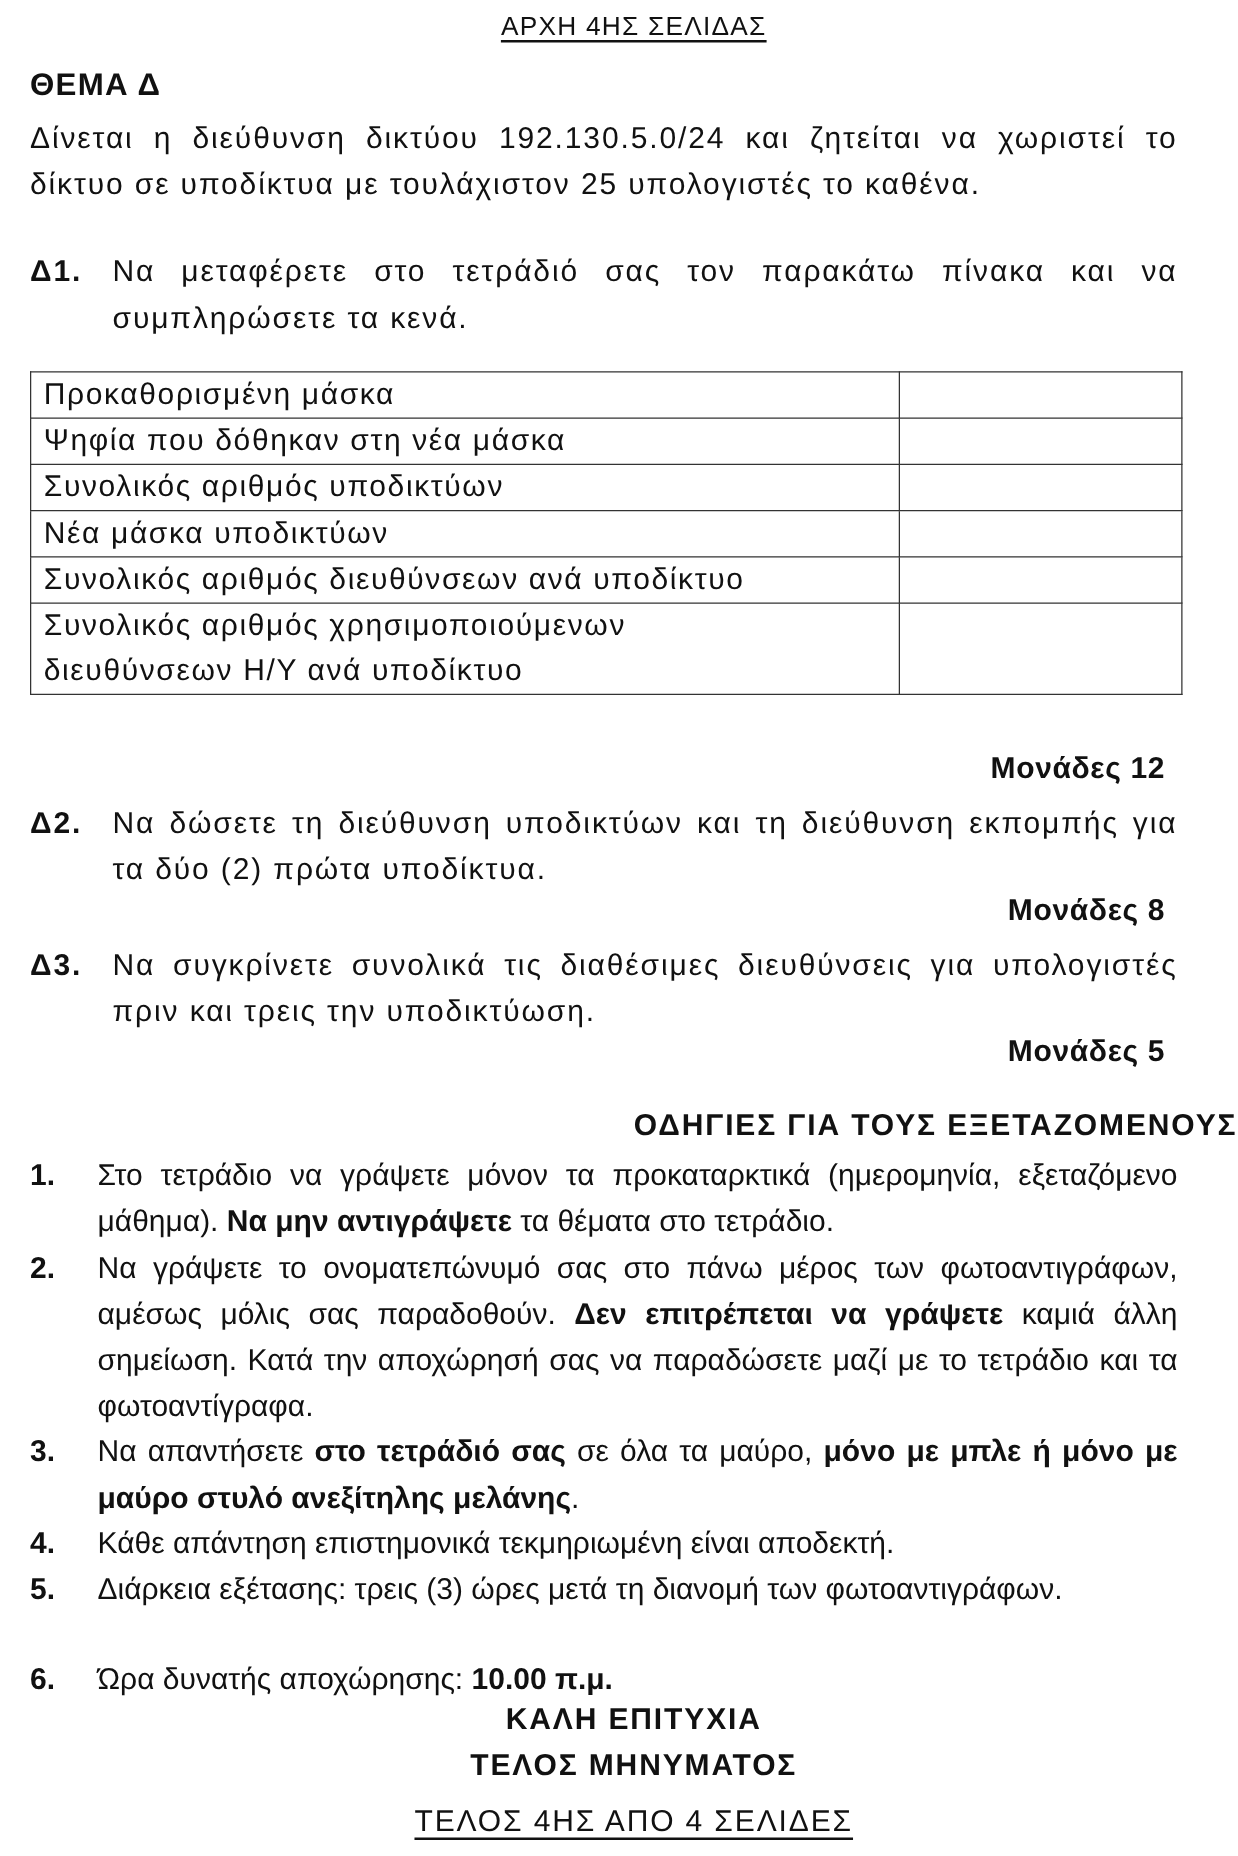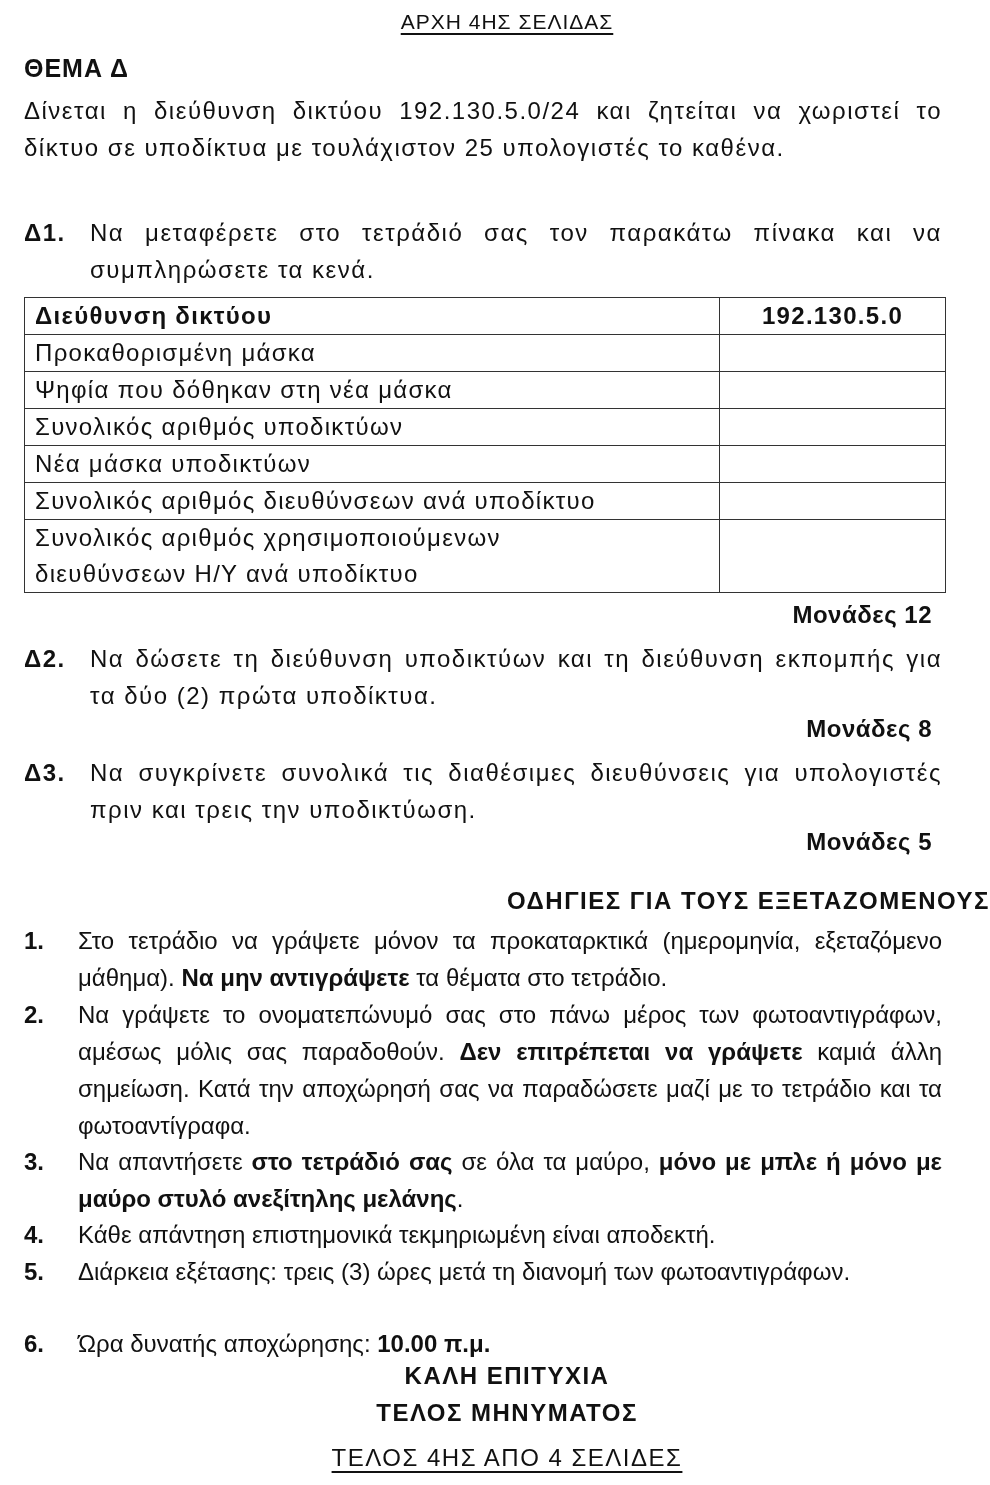--- a/index.html
+++ b/index.html
@@ -43,7 +43,7 @@
 
   <div class="intro">Δίνεται η διεύθυνση δικτύου 192.130.5.0/24 και ζητείται να χωριστεί το δίκτυο σε υποδίκτυα με τουλάχιστον 25 υπολογιστές το καθένα.</div>
 
-  <div class="q" style="top:214px;">
+  <div class="q" style="top:199px;">
     <span class="num">Δ1.</span>
     <div class="txt">Να μεταφέρετε στο τετράδιό σας τον παρακάτω πίνακα και να συμπληρώσετε τα κενά.</div>
   </div>

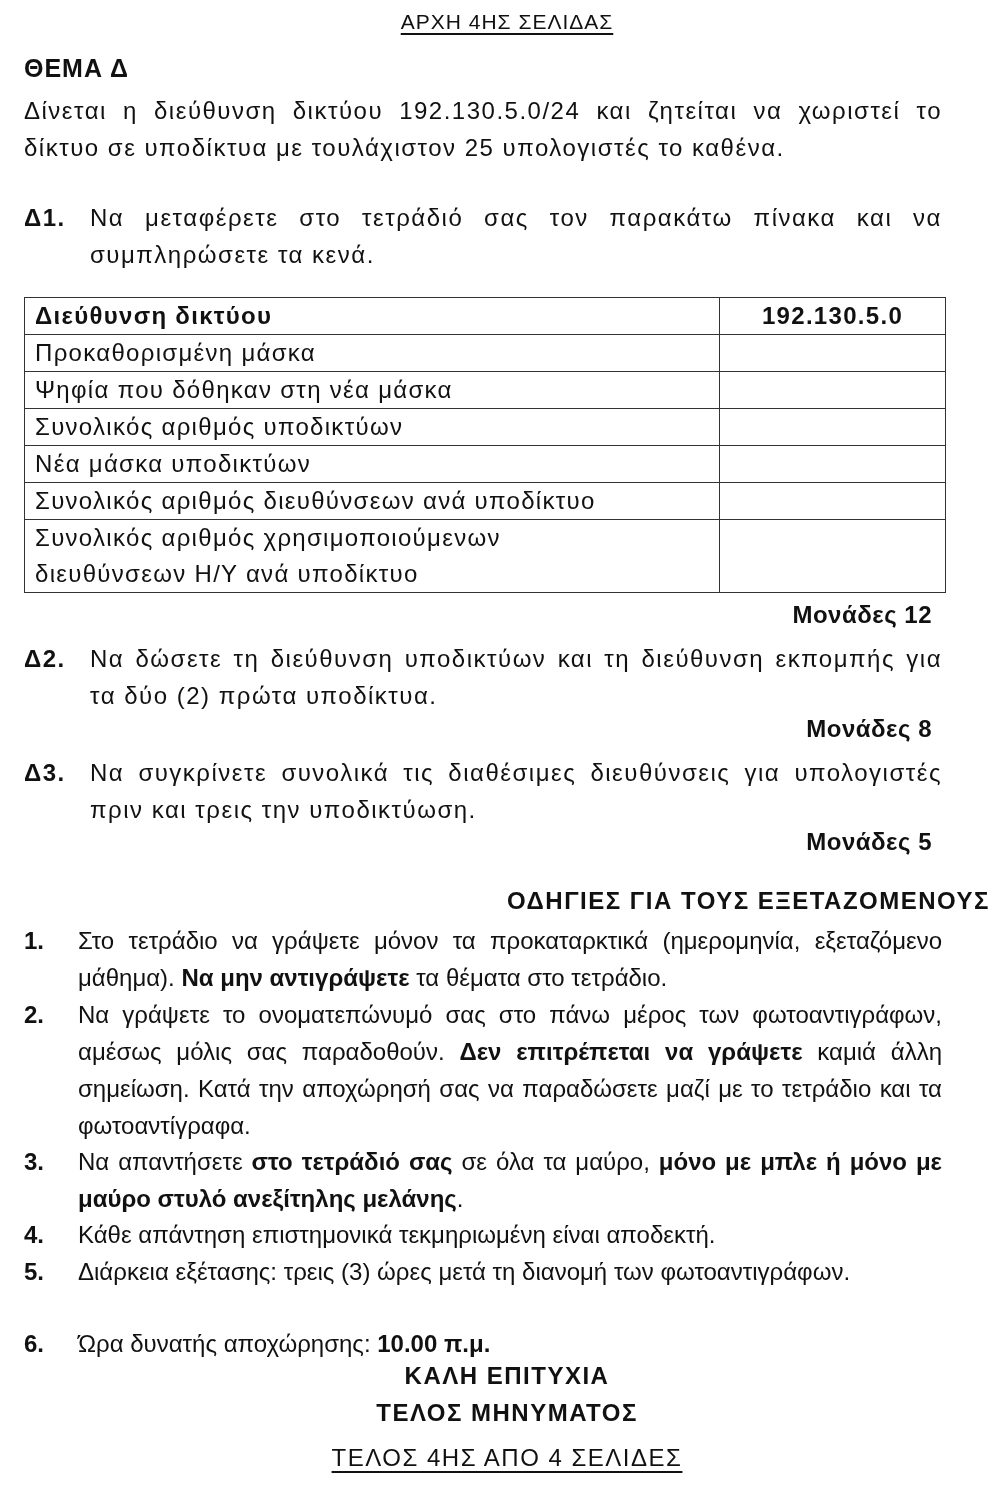--- a/index.html
+++ b/index.html
@@ -50,10 +50,6 @@
 
   <table class="net">
     <tbody>
-        <tr class="first">
-      <td>Διεύθυνση δικτύου</td>
-      <td class="val">192.130.5.0</td>
-    </tr>
     <tr>
       <td>Προκαθορισμένη μάσκα</td>
       <td class="val"></td>

